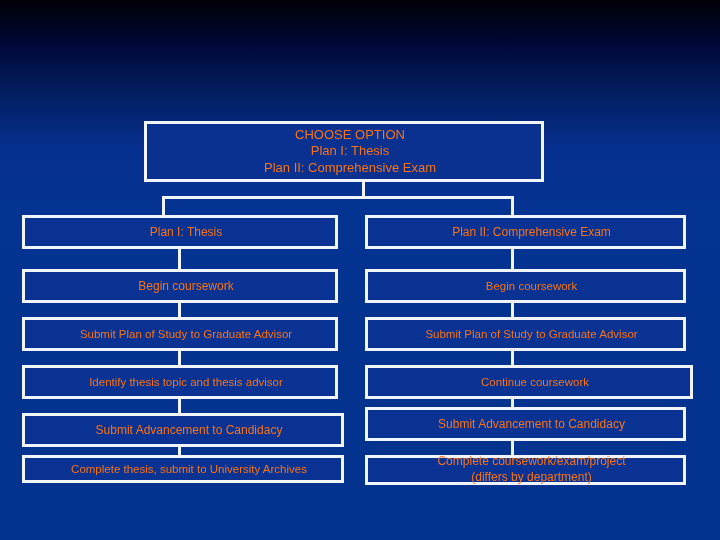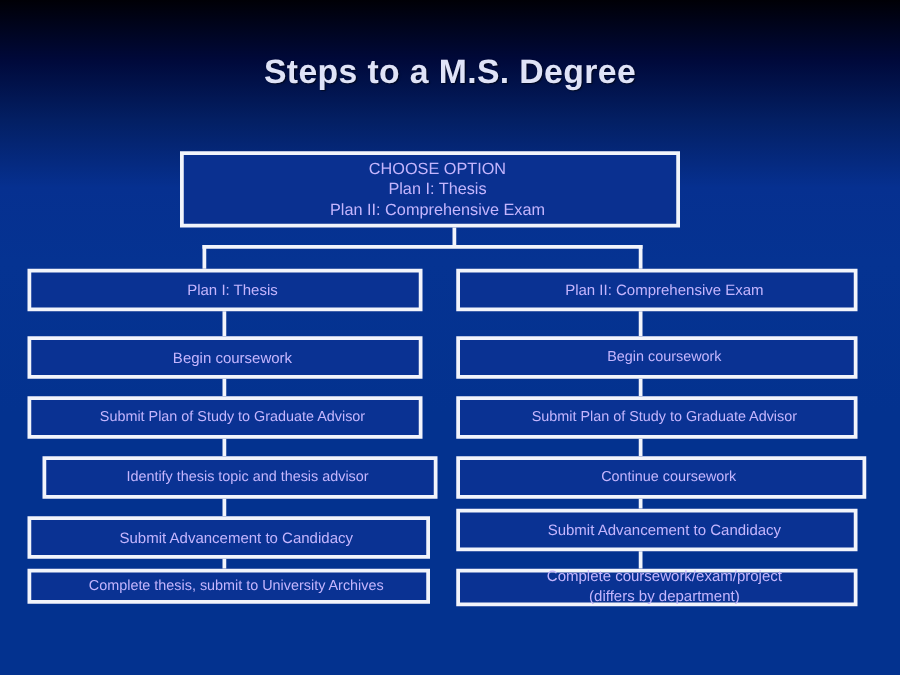--- a/index.html
+++ b/index.html
@@ -102,7 +102,6 @@
 
 <div id="slide">
 
-  <div id="slide-title">Steps to a M.S. Degree</div>
 
   <div id="chart">
 

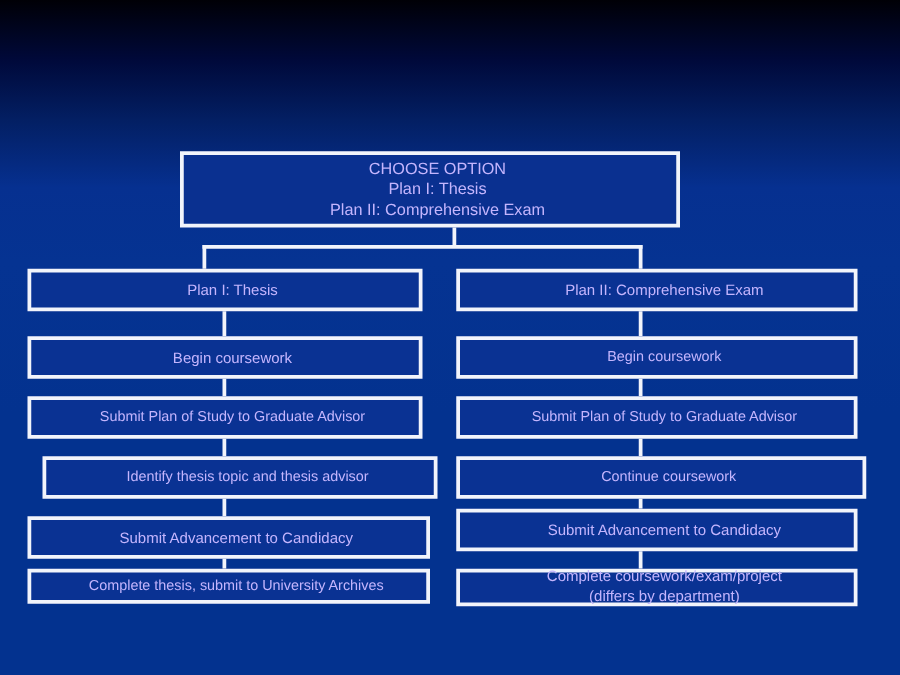--- a/index.html
+++ b/index.html
@@ -58,7 +58,7 @@
     box-sizing: border-box;
     border: 3px solid #f2f4fb;
     background: #0a3293;
-    color: #c4b5fd;
+    color: #f97316;
     display: flex;
     align-items: center;
     justify-content: center;

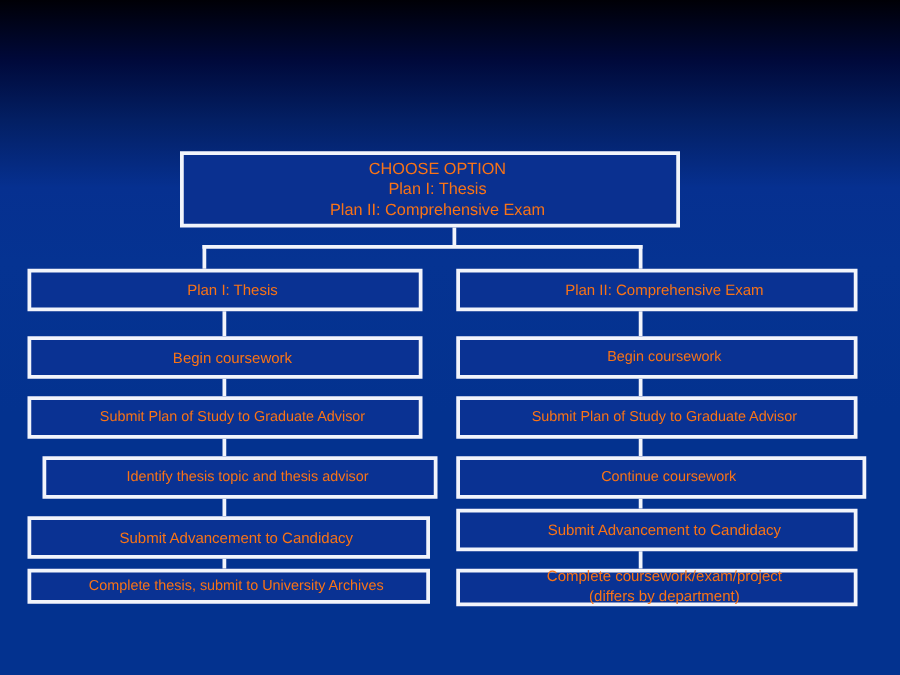--- a/index.html
+++ b/index.html
@@ -134,7 +134,7 @@
     </div>
     <div class="conn v" style="left:178px; top:351px; height:14px;"></div>
 
-    <div class="node small" style="left:22px; top:365px; width:316px; height:34px;margin-left:12px;">
+    <div class="node small" style="left:22px; top:365px; width:316px; height:34px;">
       <span class="node-text">Identify thesis topic and thesis advisor</span>
     </div>
     <div class="conn v" style="left:178px; top:399px; height:14px;"></div>

